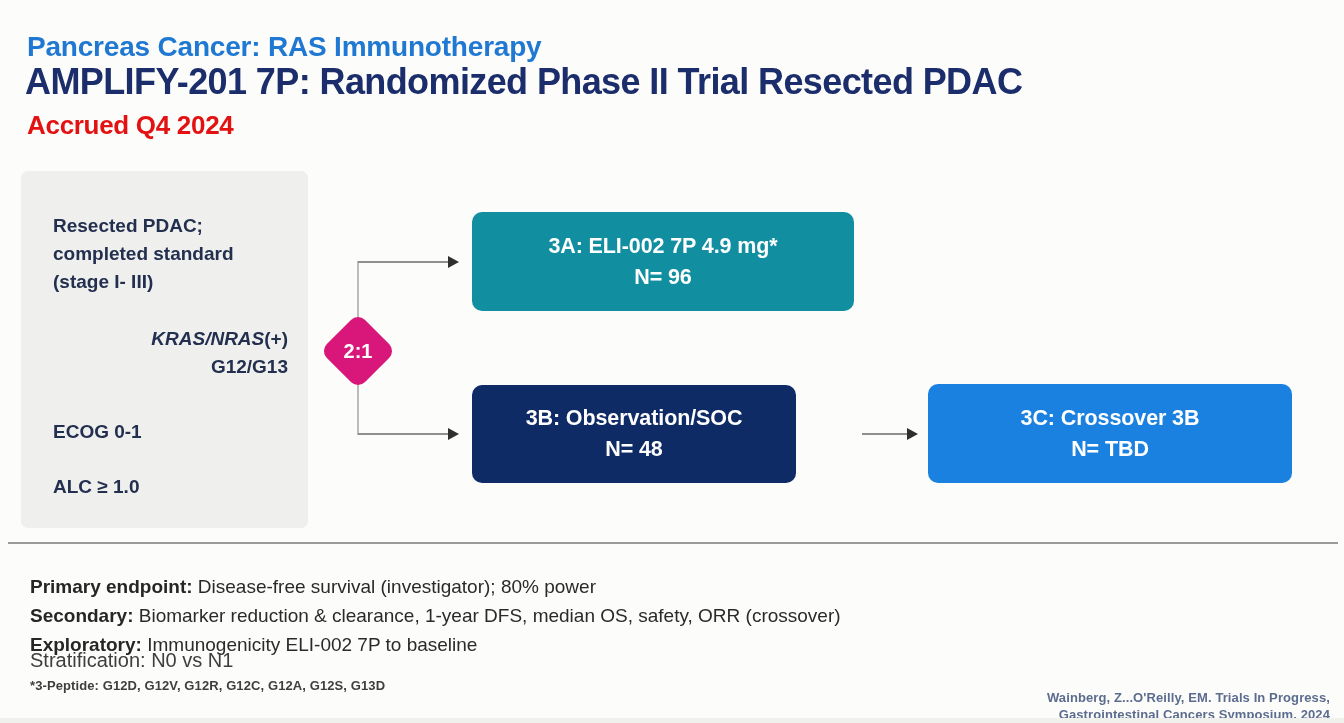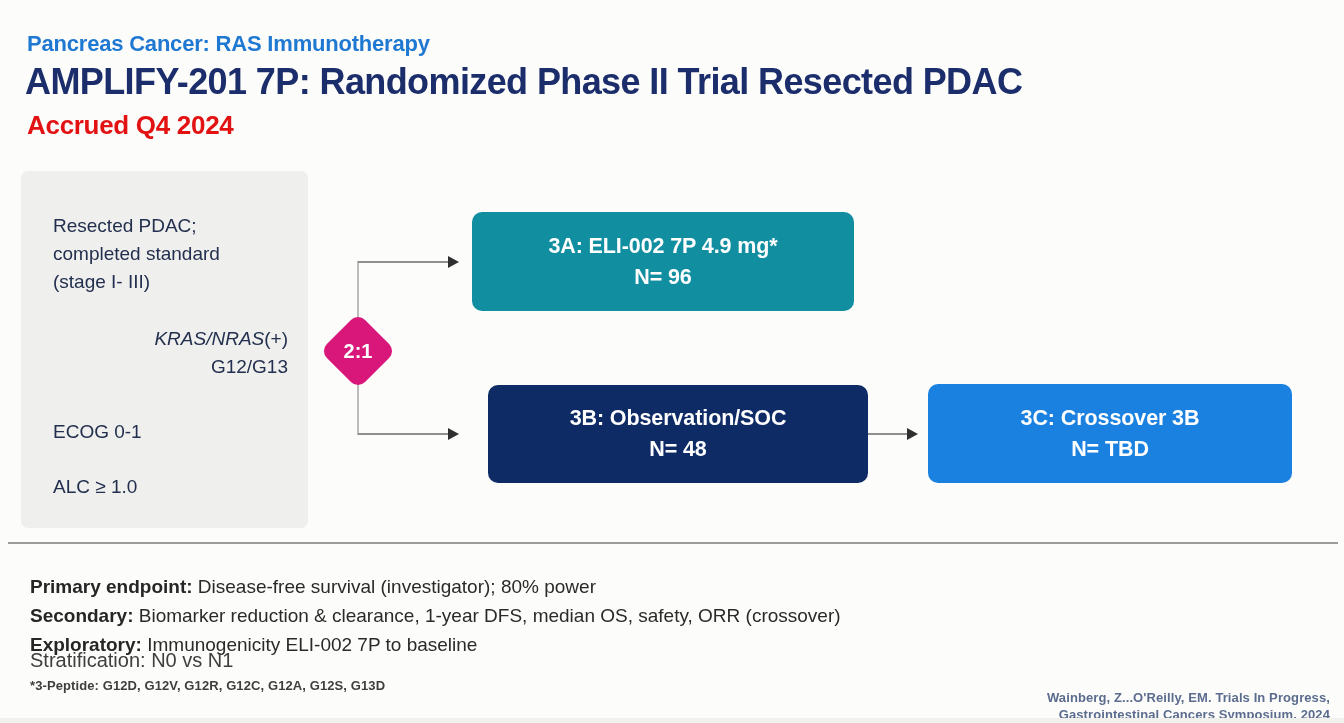--- a/index.html
+++ b/index.html
@@ -12,7 +12,7 @@
   .abs{position:absolute;}
 
   
-  .kicker{left:27px;top:31px;font-size:22px;font-weight:700;color:#1f78d1;letter-spacing:-0.2px;}
+  .kicker{left:27px;top:31px;font-size:28px;font-weight:700;color:#1f78d1;letter-spacing:-0.2px;}
   .title{left:25px;top:61px;font-size:36px;font-weight:700;color:#1b2d6b;letter-spacing:-0.6px;}
   .accrual{left:27px;top:110px;font-size:26px;font-weight:700;color:#e31212;letter-spacing:-0.3px;}
 

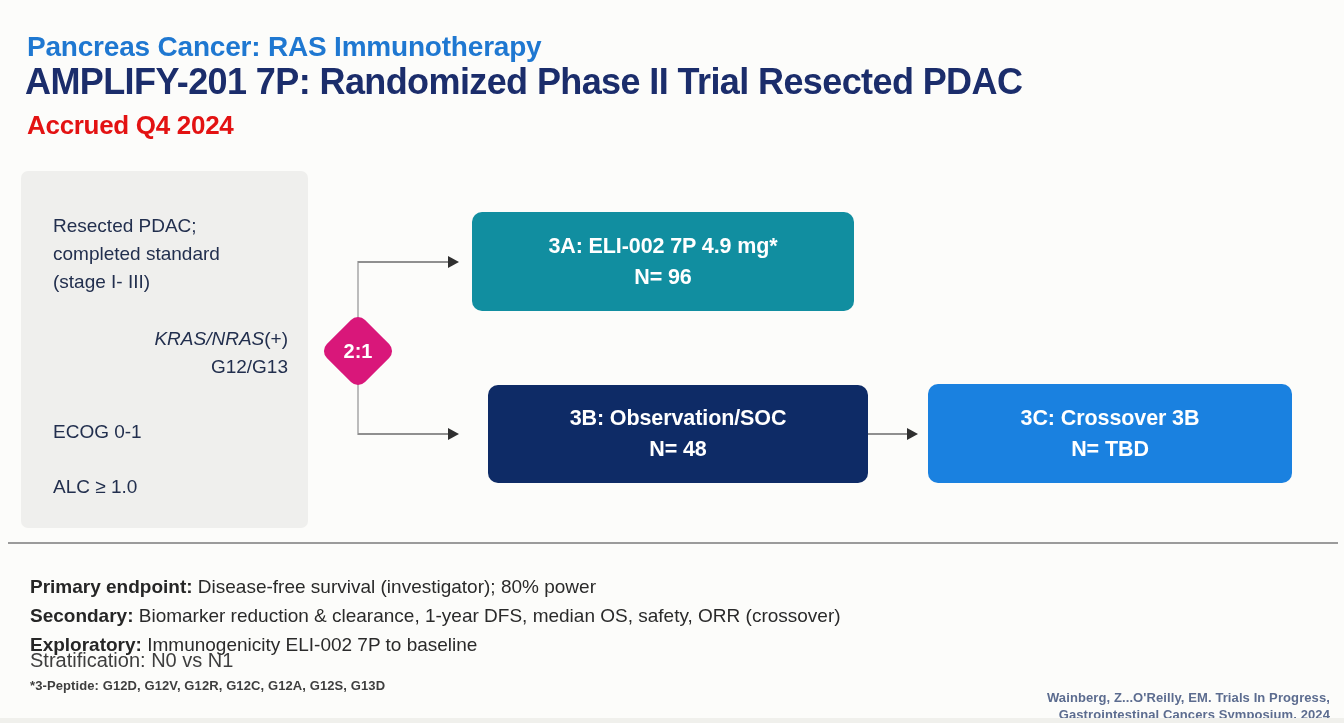--- a/index.html
+++ b/index.html
@@ -20,7 +20,7 @@
   .elig-box{
     left:21px;top:171px;width:287px;height:357px;
     background:#efefed;border-radius:7px;
-    color:#222f4e;font-size:19px;font-weight:400;line-height:28px;
+    color:#222f4e;font-size:19px;font-weight:700;line-height:28px;
     box-sizing:border-box;padding:41px 20px 0 32px;
   }
   .elig-box .para{margin:0 0 0 0;}

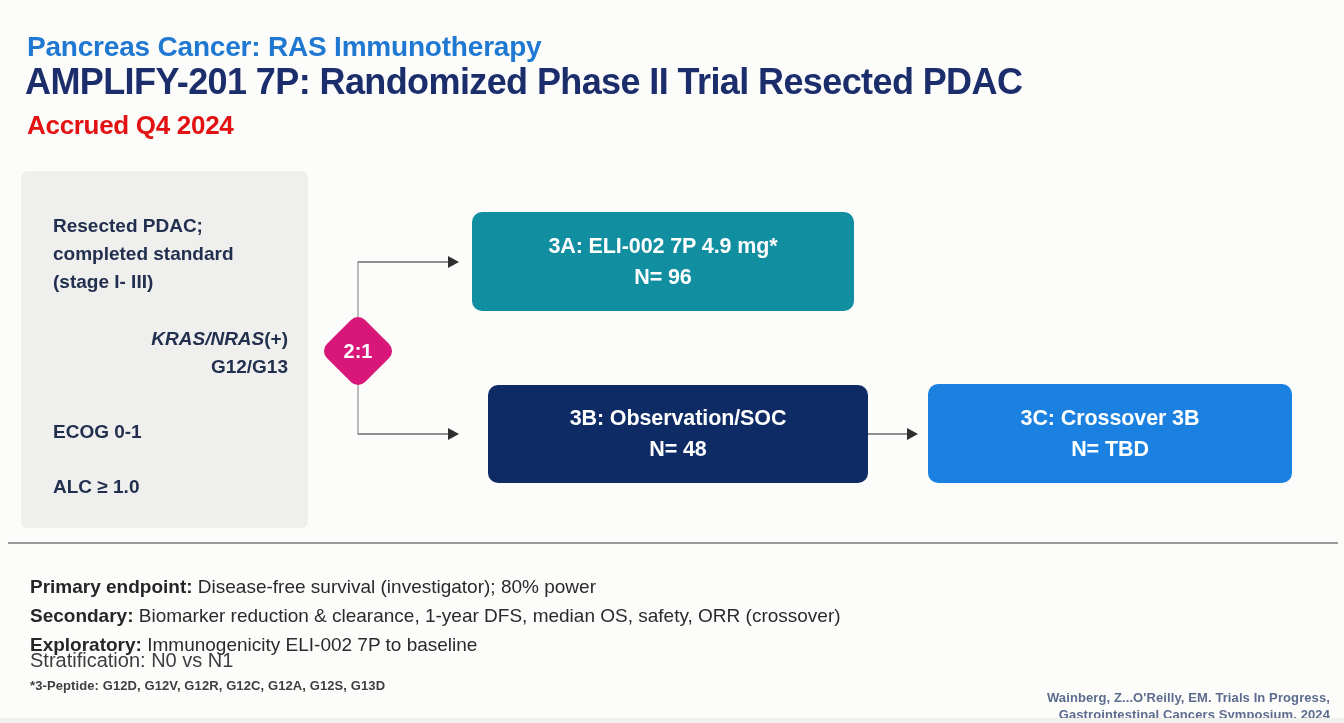--- a/index.html
+++ b/index.html
@@ -55,7 +55,7 @@
     letter-spacing:-0.1px;
   }
   .arm-3a{left:472px;top:212px;width:382px;height:99px;background:#118ea0;}
-  .arm-3b{left:472px;top:385px;width:380px;height:98px;background:#0e2b66;margin-left:16px;}
+  .arm-3b{left:472px;top:385px;width:324px;height:98px;background:#0e2b66;}
   .arm-3c{left:928px;top:384px;width:364px;height:99px;background:#1a81e0;justify-content:center;}
 
   

